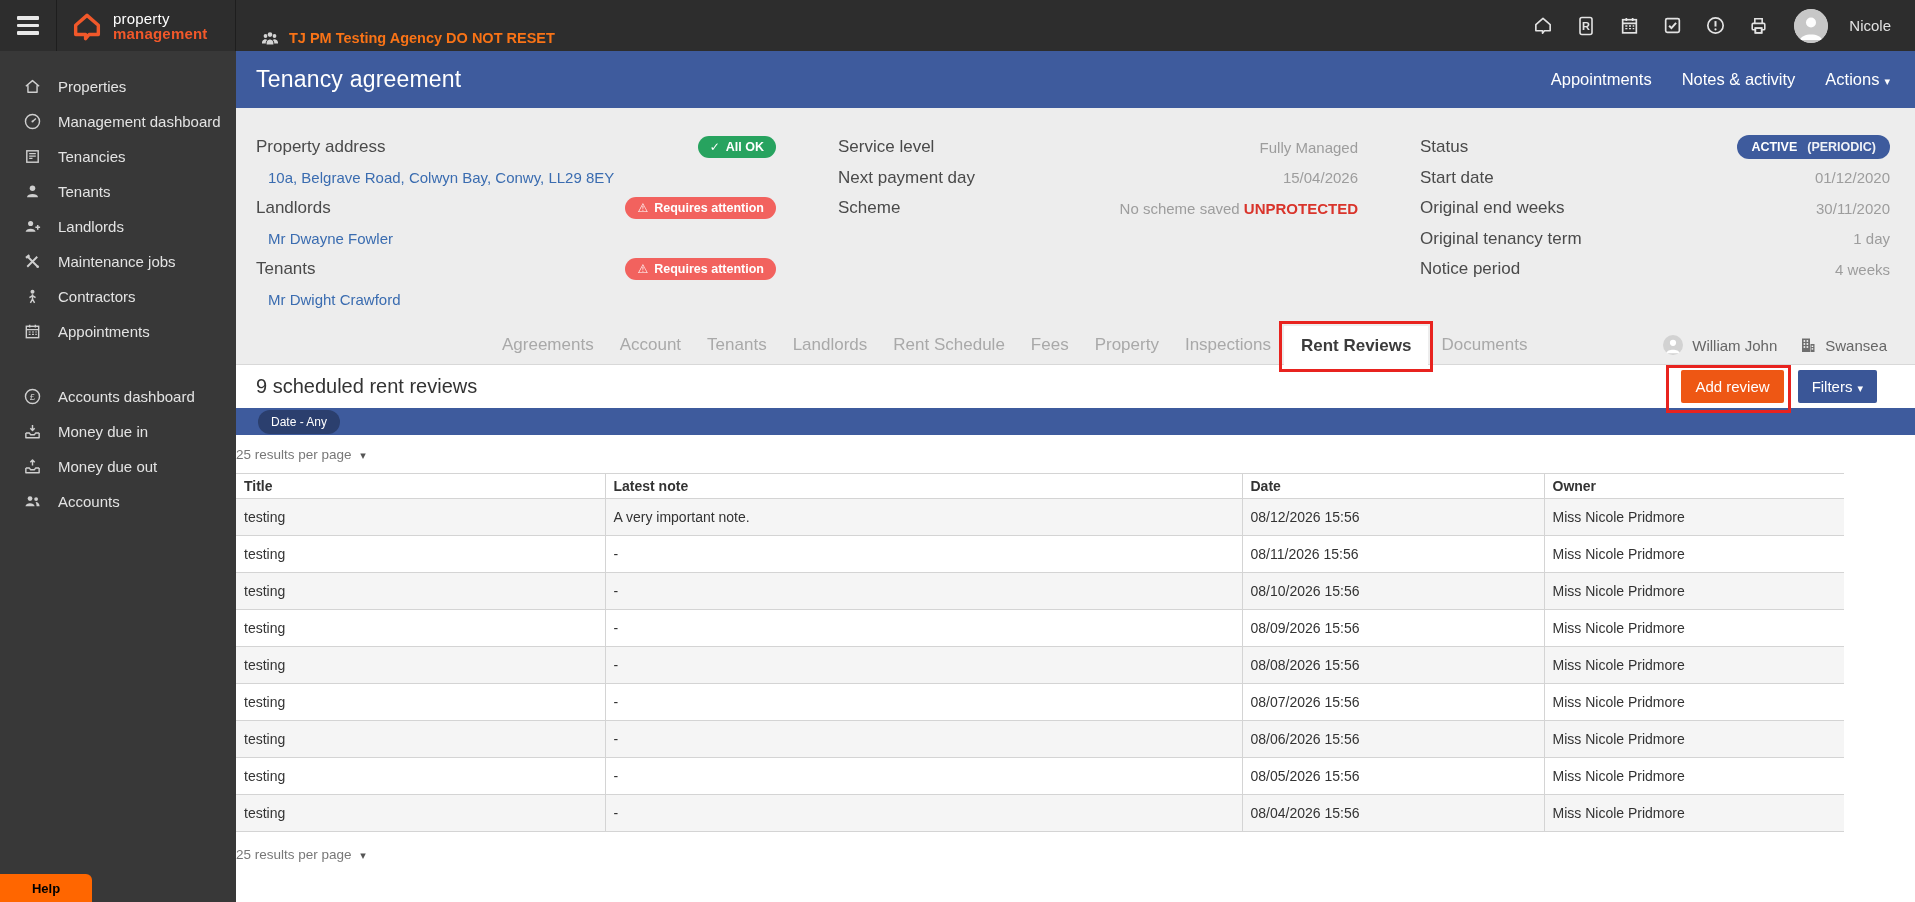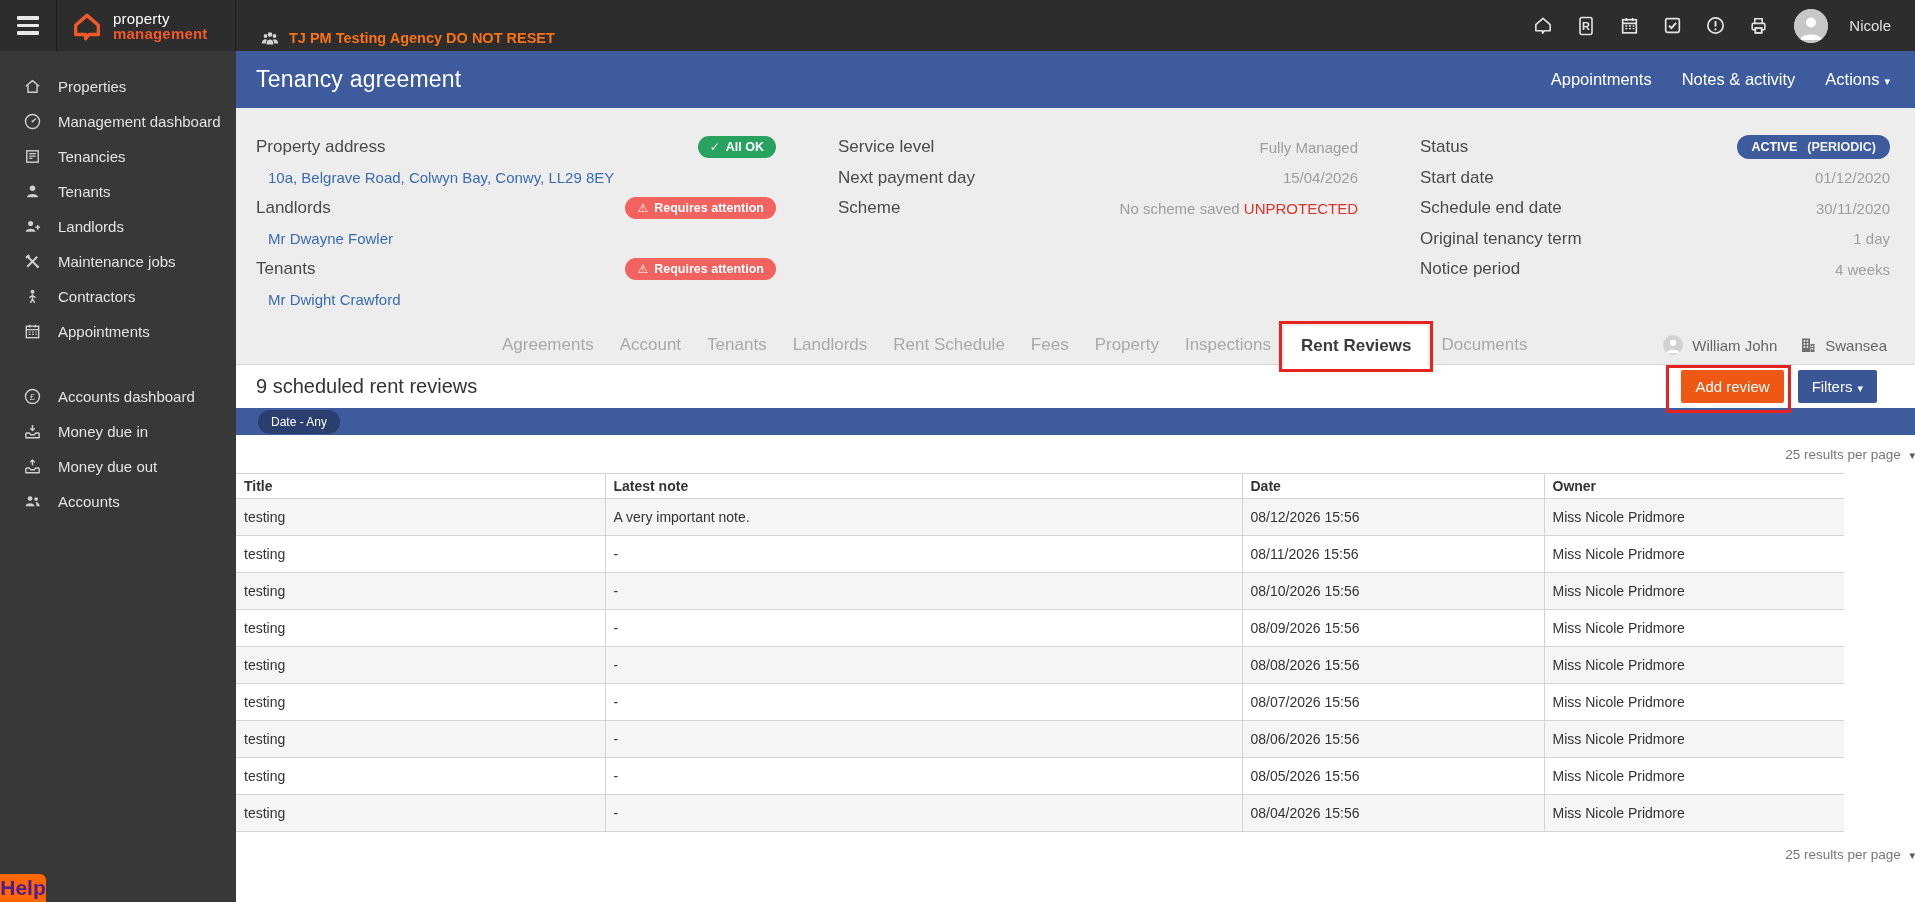--- a/index.html
+++ b/index.html
@@ -45,7 +45,7 @@
   .sum-label { font-size:17px; color:#4a4a4a; }
   .sum-link { font-size:15px; color:#3a6cb0; padding-left:12px; text-decoration:none; cursor:pointer; }
   .sum-value { font-size:15px; color:#9d9d9d; text-align:right; }
-  .alert-red { color:#d9342b; font-weight:400;text-align:right; }
+  .alert-red { color:#d9342b; font-weight:700;text-align:right; }
   .badge { display:inline-flex; align-items:center; gap:6px; border-radius:12px; padding:4px 12px; font-size:12.5px; color:#fff; font-weight:700; }
   .badge-green { background:#27a35f; }
   .badge-red { background:#f2625e; }

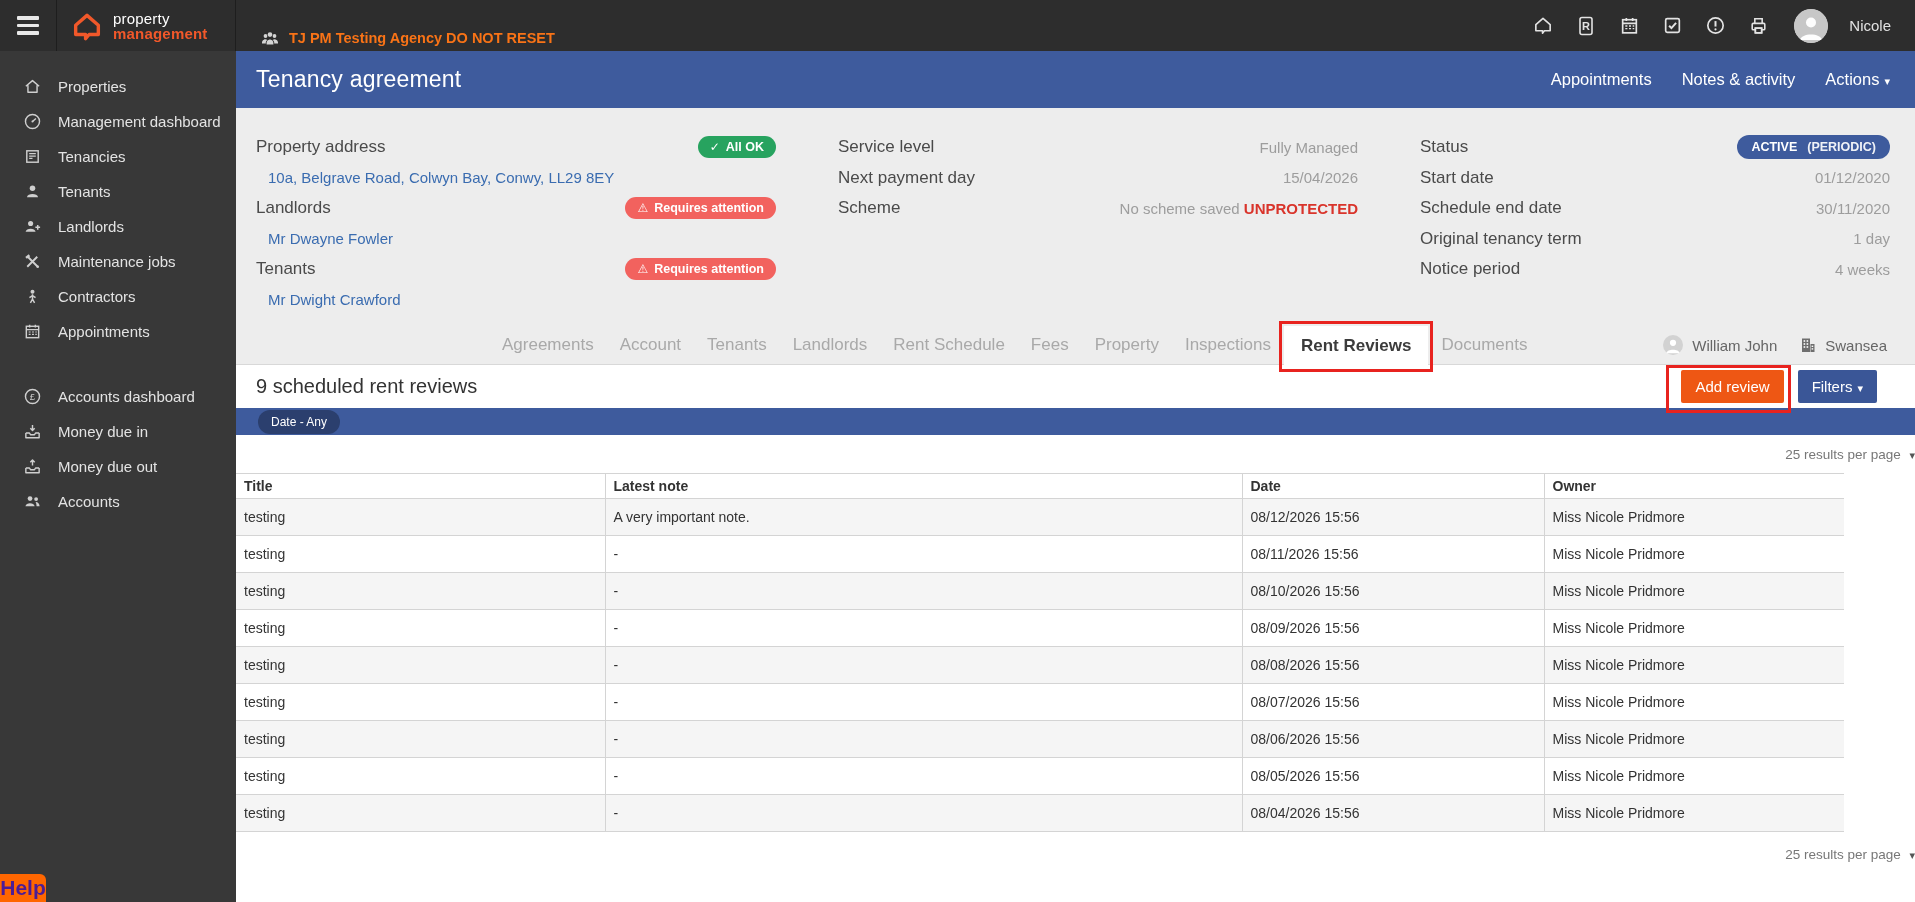--- a/index.html
+++ b/index.html
@@ -369,7 +369,7 @@
           <span class="sum-value">01/12/2020</span>
         </div>
       <div class="sum-row">
-          <span class="sum-label">Schedule end date</span>
+          <span class="sum-label">Original end weeks</span>
           <span class="sum-value">30/11/2020</span>
         </div>
       <div class="sum-row">

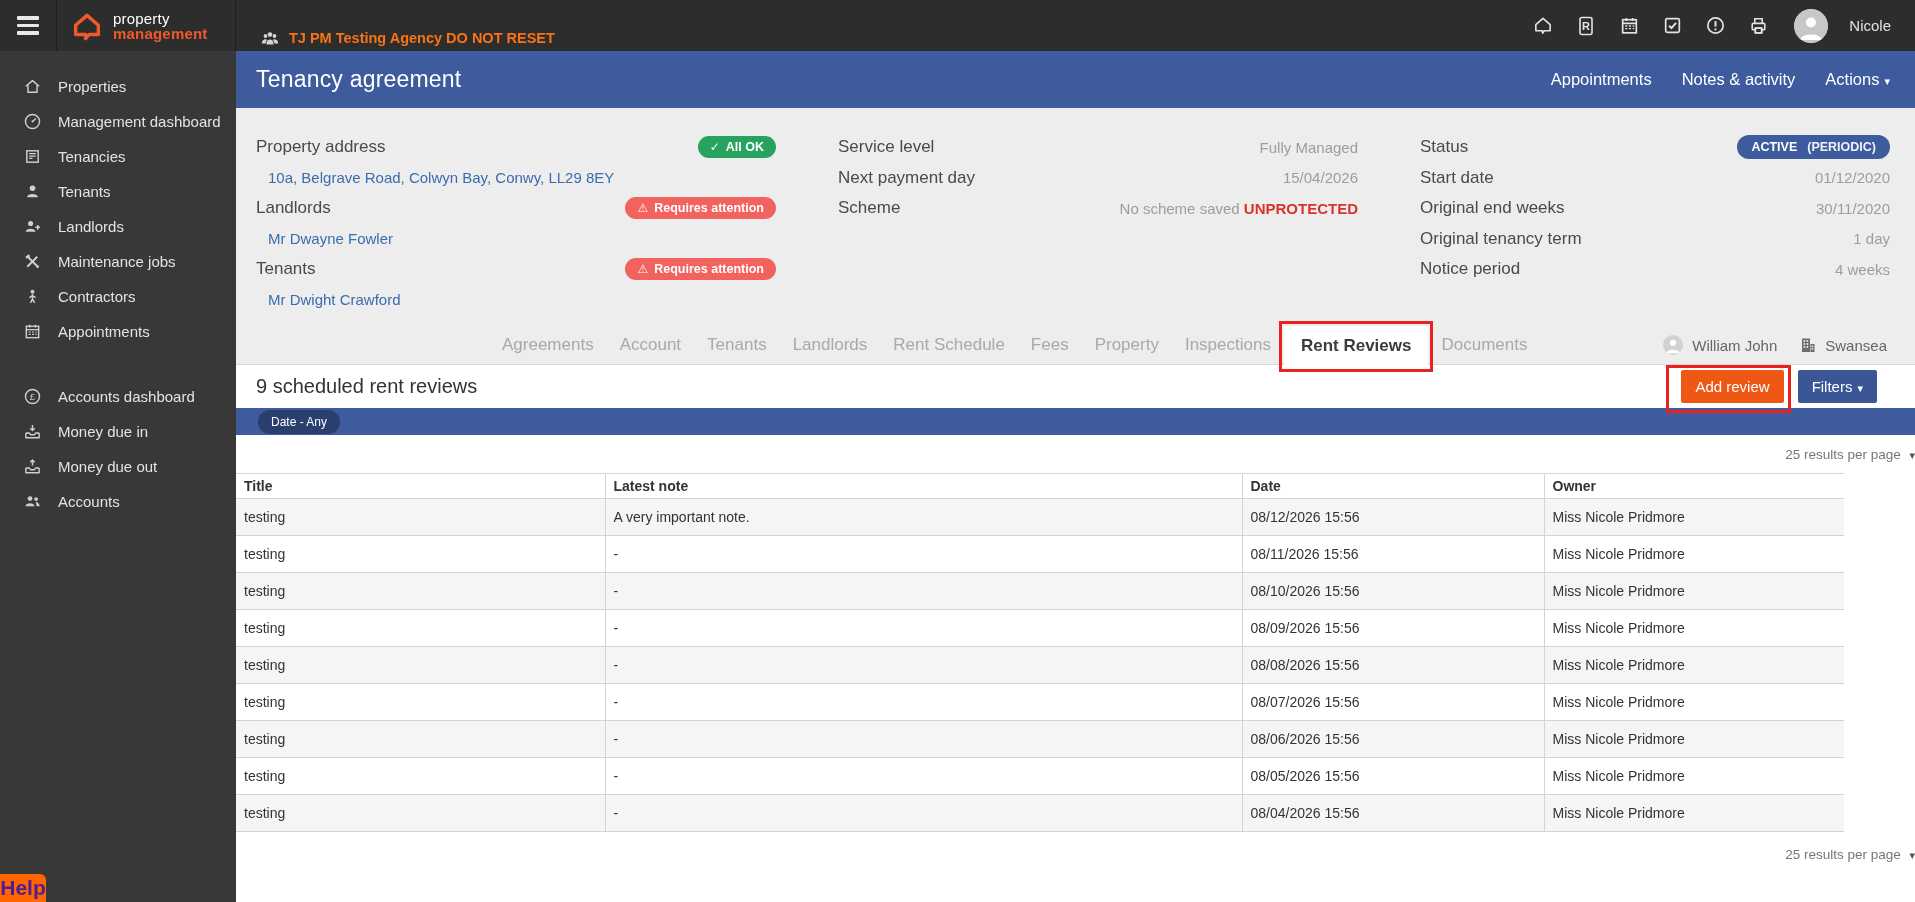--- a/index.html
+++ b/index.html
@@ -78,7 +78,7 @@
   .chip { background:#2b3f6e; color:#fff; font-size:12px; border-radius:12px; padding:5px 13px; cursor:pointer; }
 
   
-  .results-row { height:38px; display:flex; align-items:center; justify-content:flex-end; font-size:13.5px; color:#777; }
+  .results-row { height:38px; display:flex; align-items:center; justify-content:flex-start; font-size:13.5px; color:#777; }
   .results-row .caret { color:#555; }
   .results-row span { cursor:pointer; }
   table { border-collapse:collapse; width:1608px; table-layout:fixed; }

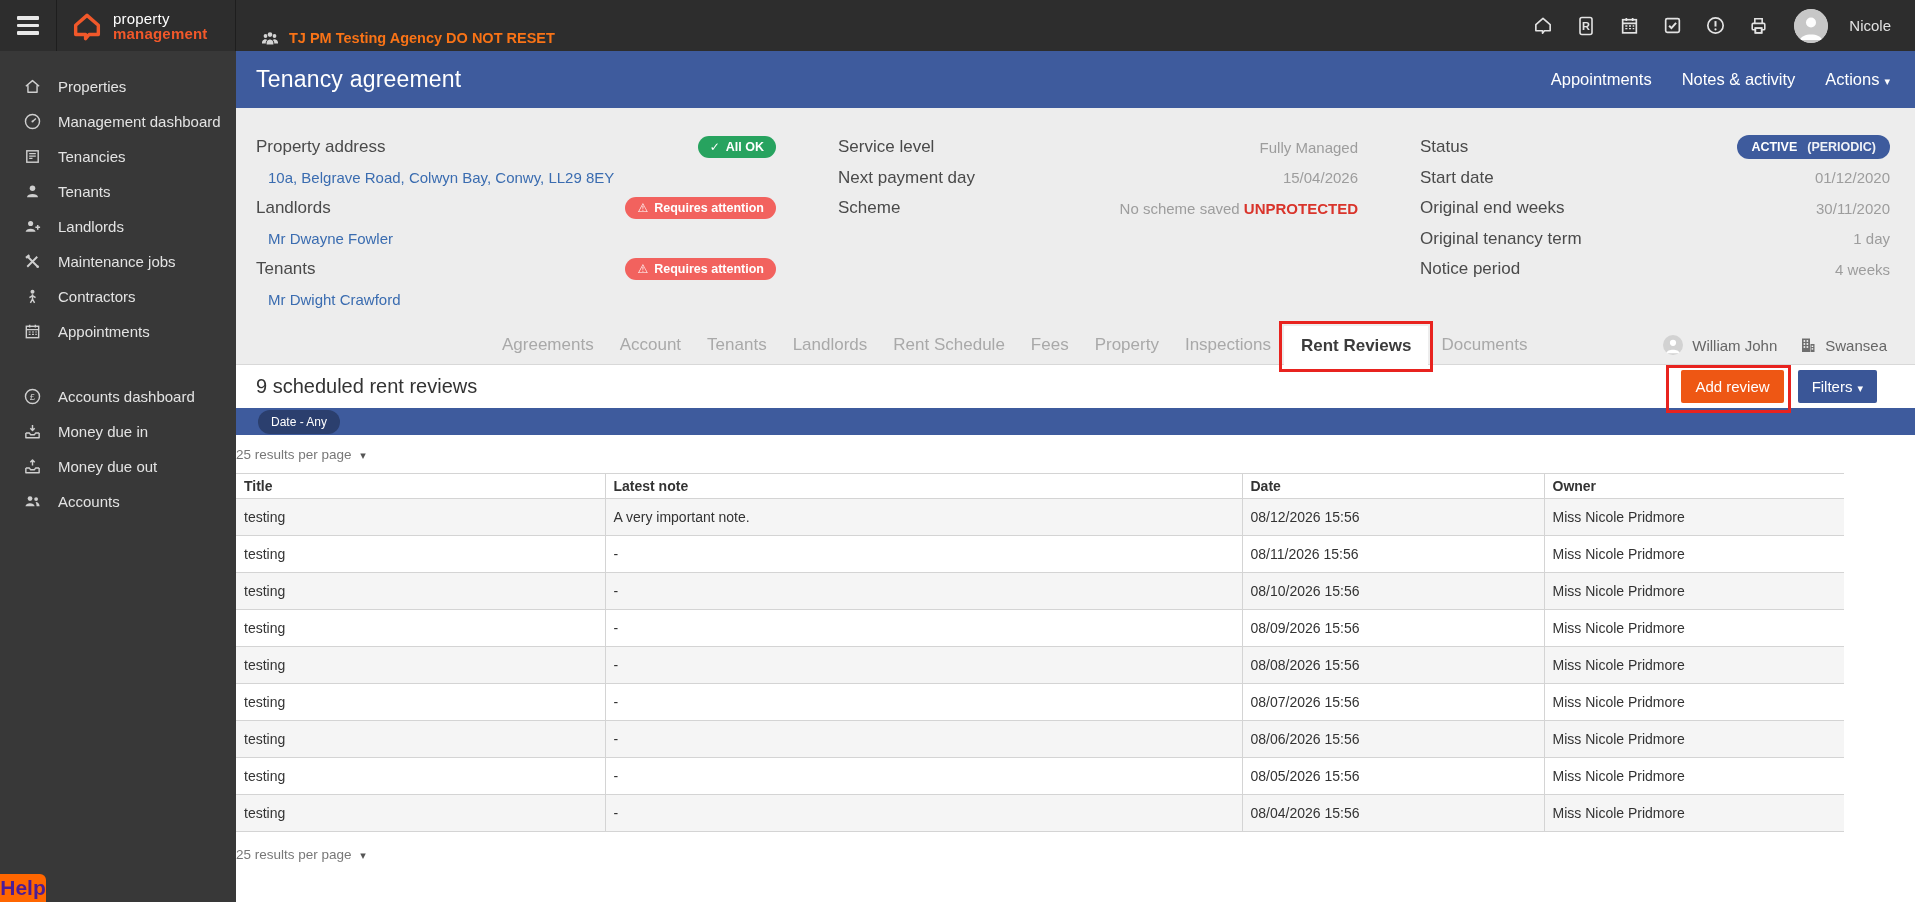--- a/index.html
+++ b/index.html
@@ -26,7 +26,7 @@
   .nav-item .nav-icon { width:20px; height:20px; display:flex; align-items:center; justify-content:center; }
   .nav-gap { margin-top:30px; }
   .sidebar nav { padding-top:18px; }
-  .help-btn { position:absolute; left:0; bottom:0; width:46px; height:28px; background:#ff6600; color:#4c1d95; font-size:21px; font-weight:700; border:none; border-radius:0 6px 0 0; cursor:pointer; font-family:inherit; }
+  .help-btn { position:absolute; left:0; bottom:0; width:92px; height:28px; background:#ff6600; color:#000000; font-size:13px; font-weight:700; border:none; border-radius:0 6px 0 0; cursor:pointer; font-family:inherit; }
 
   
   .main { position:absolute; top:51px; left:236px; width:1679px; height:851px; background:#fff; }

